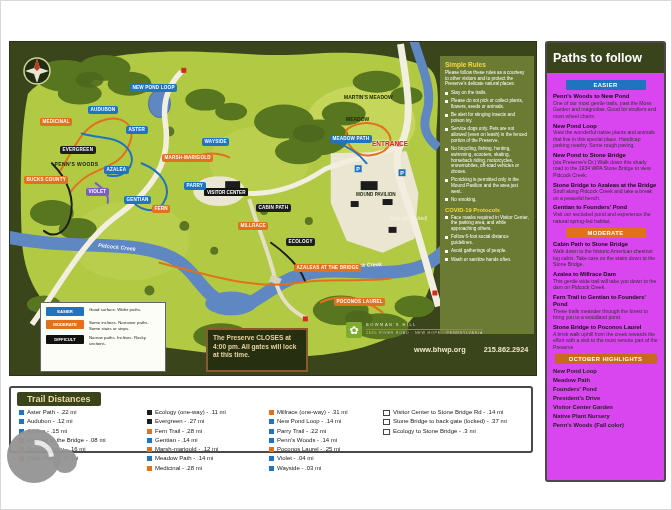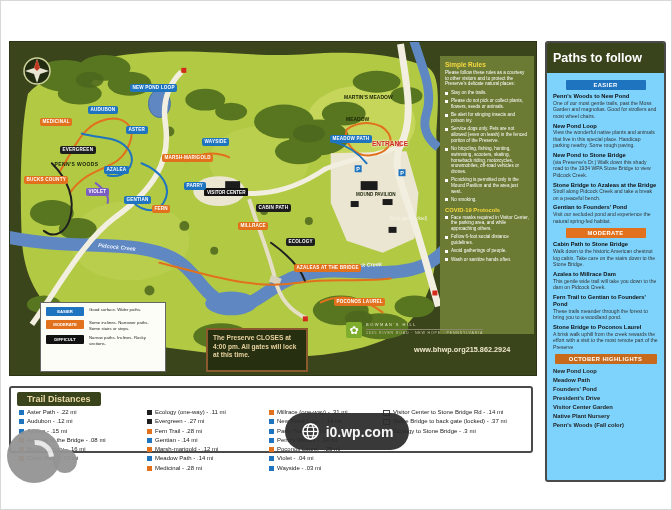--- a/index.html
+++ b/index.html
@@ -59,7 +59,7 @@
            margin-top:1.5px;padding-top:1.5px;}
   .contact{display:flex;margin:7px 0 0 20px;font-size:7.3px;font-weight:bold;color:#f0e8cc;padding-left:48px;}
   
-  .sidebar{position:absolute;left:544px;top:40px;width:121px;height:441px;background:#7dd3fc;
+  .sidebar{position:absolute;left:544px;top:40px;width:121px;height:441px;background:#d946ef;
            border:2px solid #4a4a4a;border-radius:3px;box-sizing:border-box;overflow:hidden;}
   .sb-title{background:#39441c;color:#fff;font-weight:bold;font-size:12.5px;padding:8px 6px;}
   .sb-body{padding:3px 6px;}

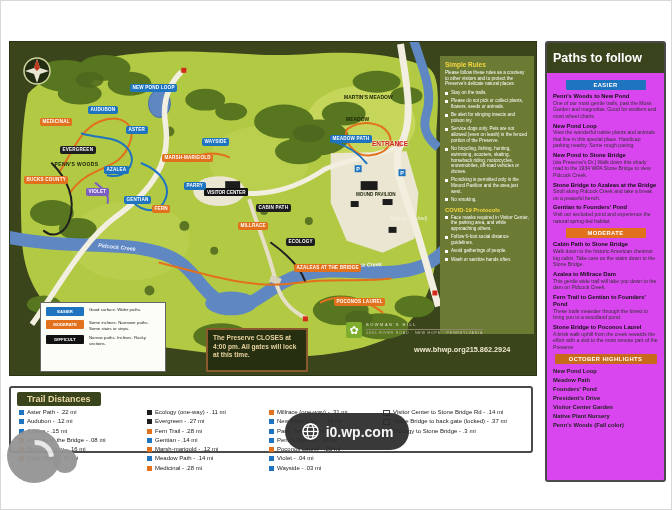--- a/index.html
+++ b/index.html
@@ -57,7 +57,7 @@
   .org-name{font-family:"Liberation Serif", serif;font-size:13px;color:#fff;line-height:1;}
   .tagline{font-size:3.6px;letter-spacing:.8px;color:#cfc9ae;border-top:0.5px solid #8a8468;
            margin-top:1.5px;padding-top:1.5px;}
-  .contact{display:flex;margin:7px 0 0 20px;font-size:7.3px;font-weight:bold;color:#f0e8cc;padding-left:48px;}
+  .contact{display:flex;gap:18px;margin:7px 0 0 20px;font-size:7.3px;font-weight:bold;color:#f0e8cc;padding-left:48px;}
   
   .sidebar{position:absolute;left:544px;top:40px;width:121px;height:441px;background:#d946ef;
            border:2px solid #4a4a4a;border-radius:3px;box-sizing:border-box;overflow:hidden;}

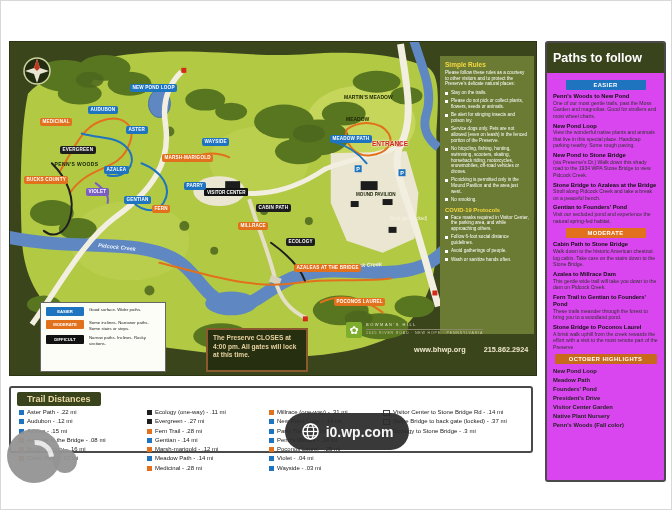--- a/index.html
+++ b/index.html
@@ -488,16 +488,6 @@
     </div>
   </div>
 
-  <div class="watermark">
-    <svg width="19" height="19" viewBox="0 0 18 18">
-      <circle cx="9" cy="9" r="7.2" stroke="#fff" stroke-width="1.4" fill="none"></circle>
-      <ellipse cx="9" cy="9" rx="3" ry="7.2" stroke="#fff" stroke-width="1.2" fill="none"></ellipse>
-      <line x1="1.8" y1="9" x2="16.2" y2="9" stroke="#fff" stroke-width="1.2"></line>
-      <line x1="3" y1="5" x2="15" y2="5" stroke="#fff" stroke-width="1"></line>
-      <line x1="3" y1="13" x2="15" y2="13" stroke="#fff" stroke-width="1"></line>
-    </svg>
-    <span class="wm-text">i0.wp.com</span>
-  </div>
   <div class="blob b1"></div>
   <div class="blob b2"></div>
 

